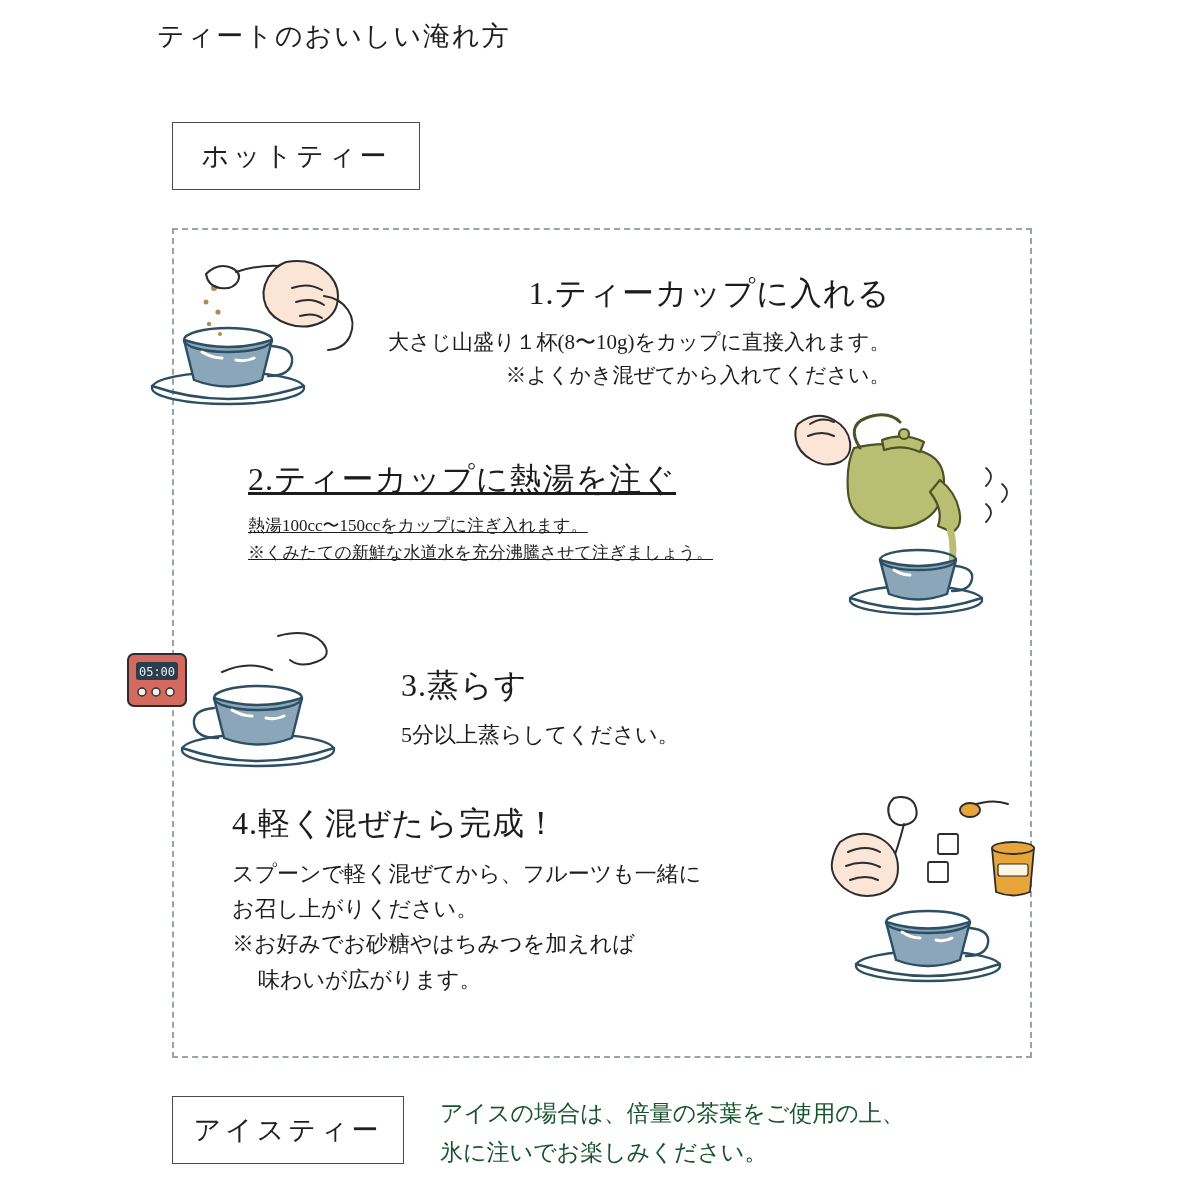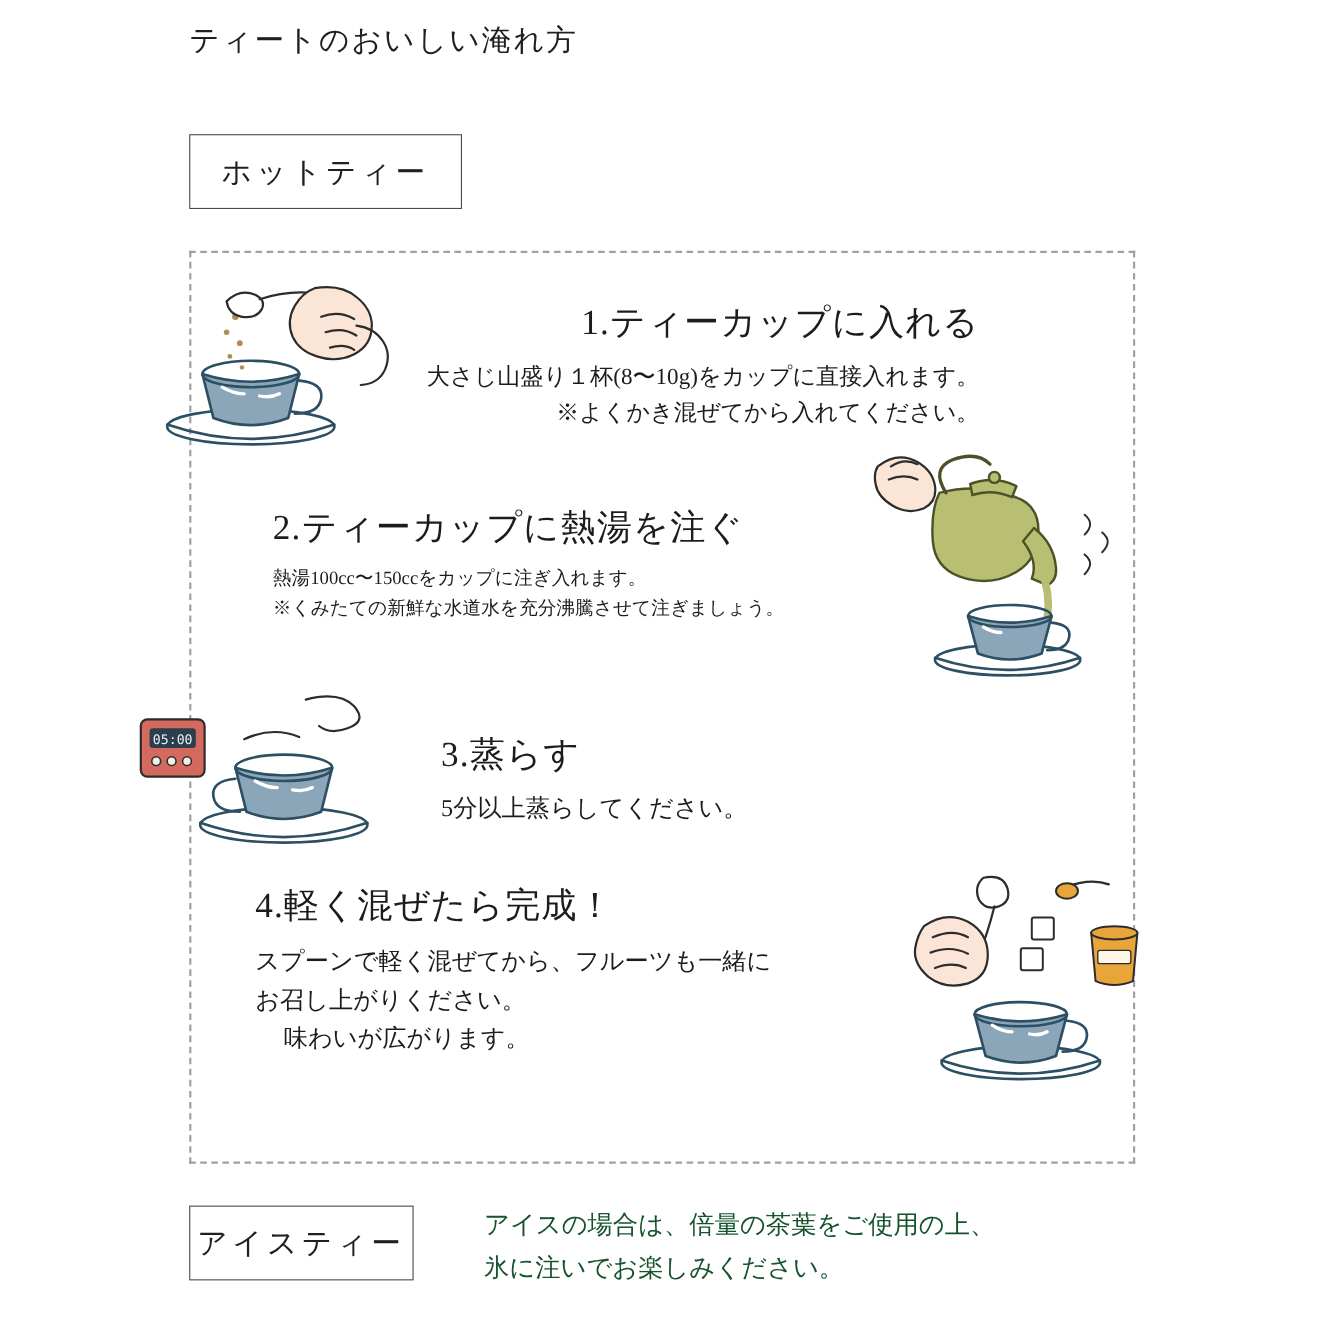--- a/index.html
+++ b/index.html
@@ -26,7 +26,7 @@
   
   .page-title {
     position: absolute;
-    left: 172px;
+    left: 157px;
     top: 18px;
     font-size: 27px;
     letter-spacing: 2px;

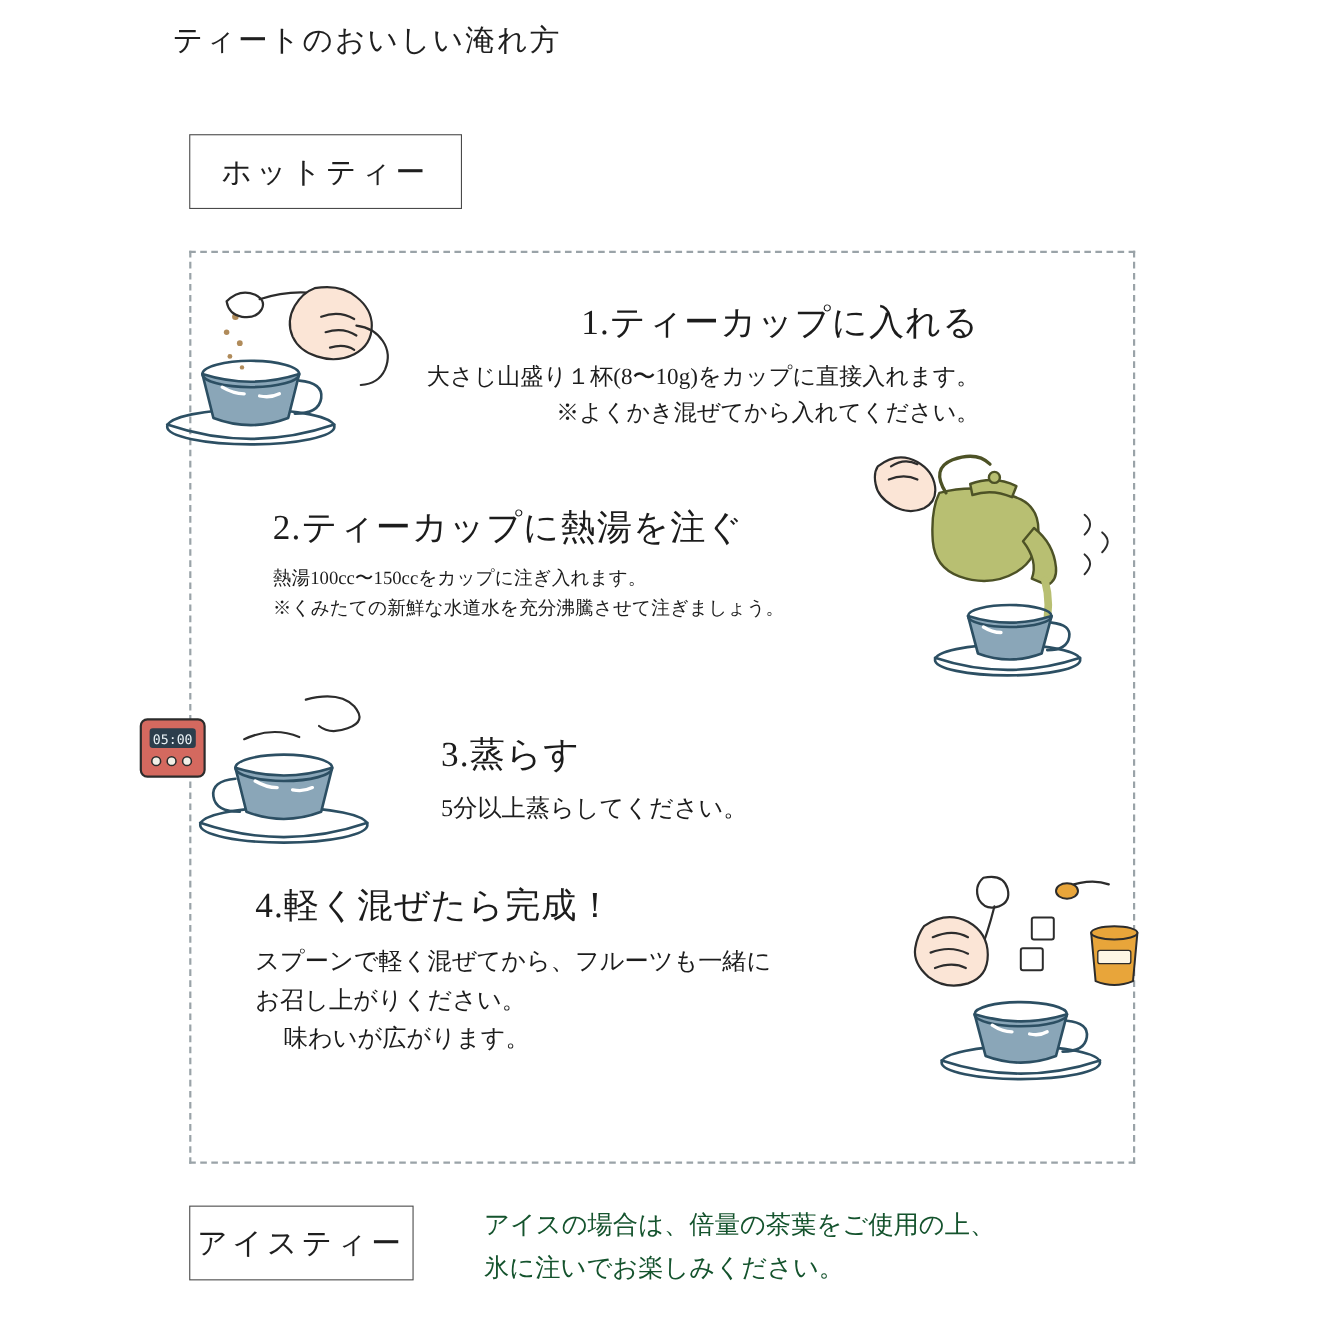--- a/index.html
+++ b/index.html
@@ -89,7 +89,7 @@
   }
 
   #step-1 { left: 388px; top: 272px; text-align: right; }
-  #step-2 { left: 248px; top: 458px; }
+  #step-2 { left: 248px; top: 458px; text-decoration: underline; }
   #step-3 { left: 401px; top: 664px; }
   #step-4 { left: 232px; top: 802px; }
 

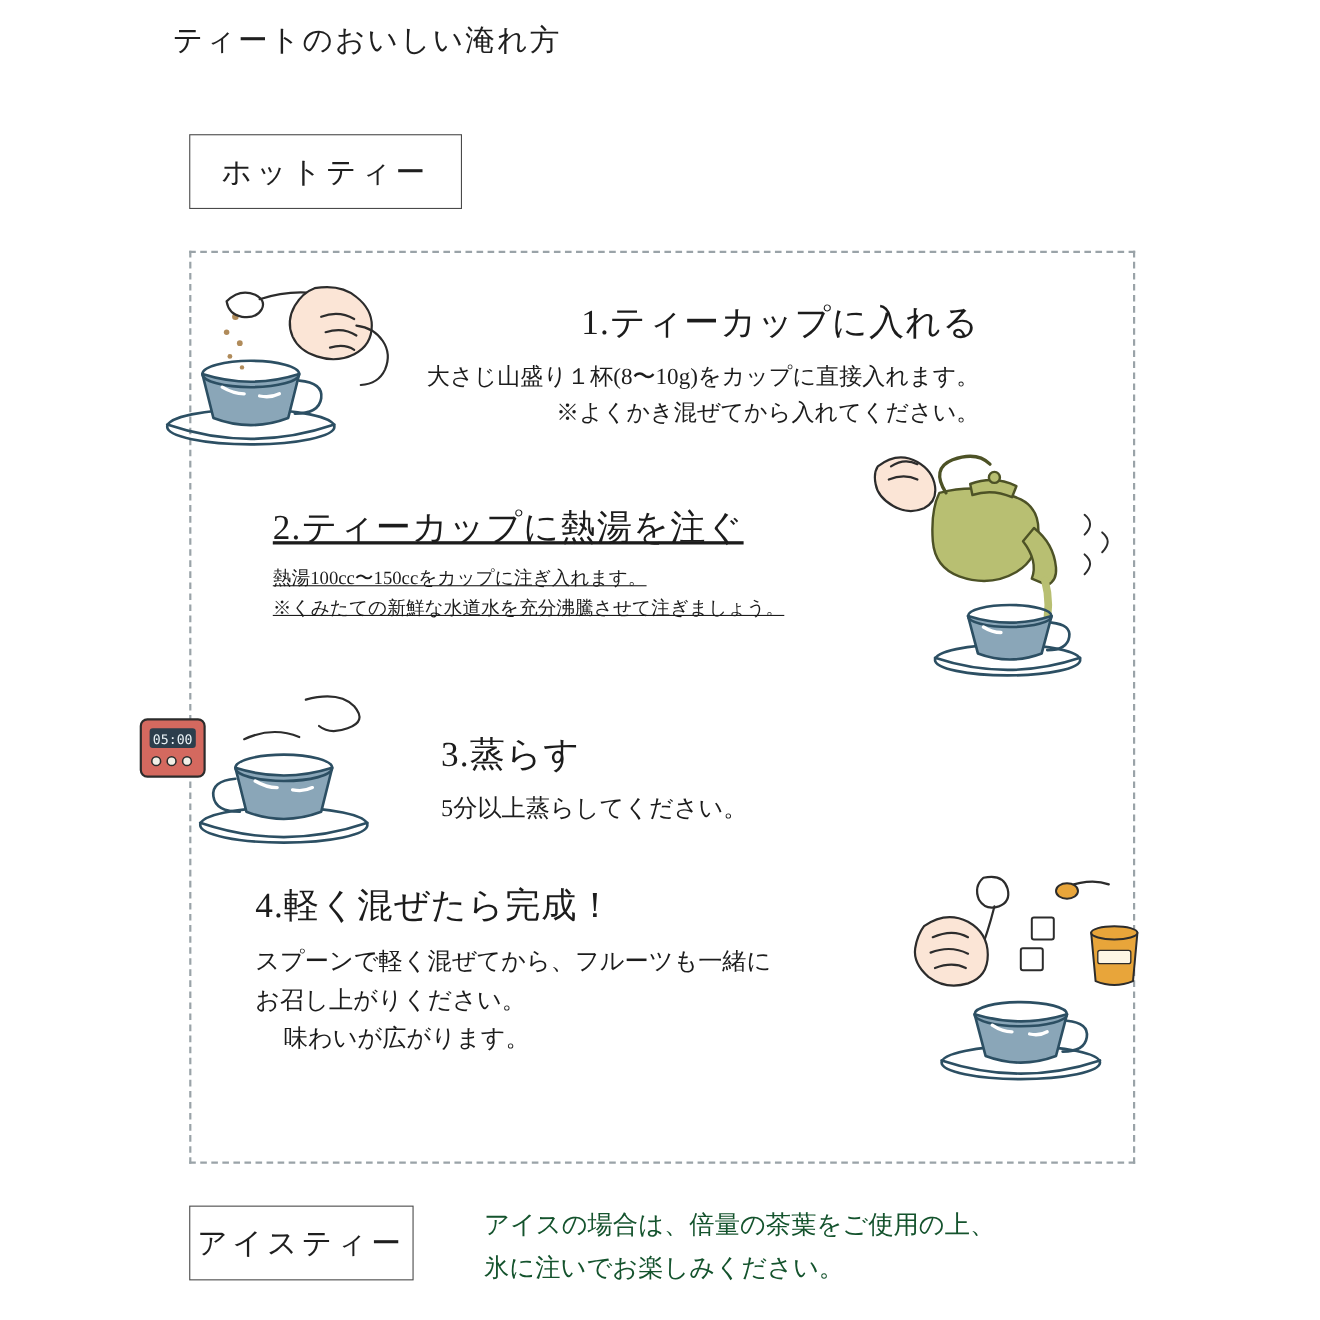--- a/index.html
+++ b/index.html
@@ -286,6 +286,7 @@
     <div class="step-title">4.軽く混ぜたら完成！</div>
     <div class="step-body">スプーンで軽く混ぜてから、フルーツも一緒に</div>
     <div class="step-body">お召し上がりください。</div>
+    <div class="step-body">※お好みでお砂糖やはちみつを加えれば</div>
     <div class="step-body indent">味わいが広がります。</div>
   </div>
 

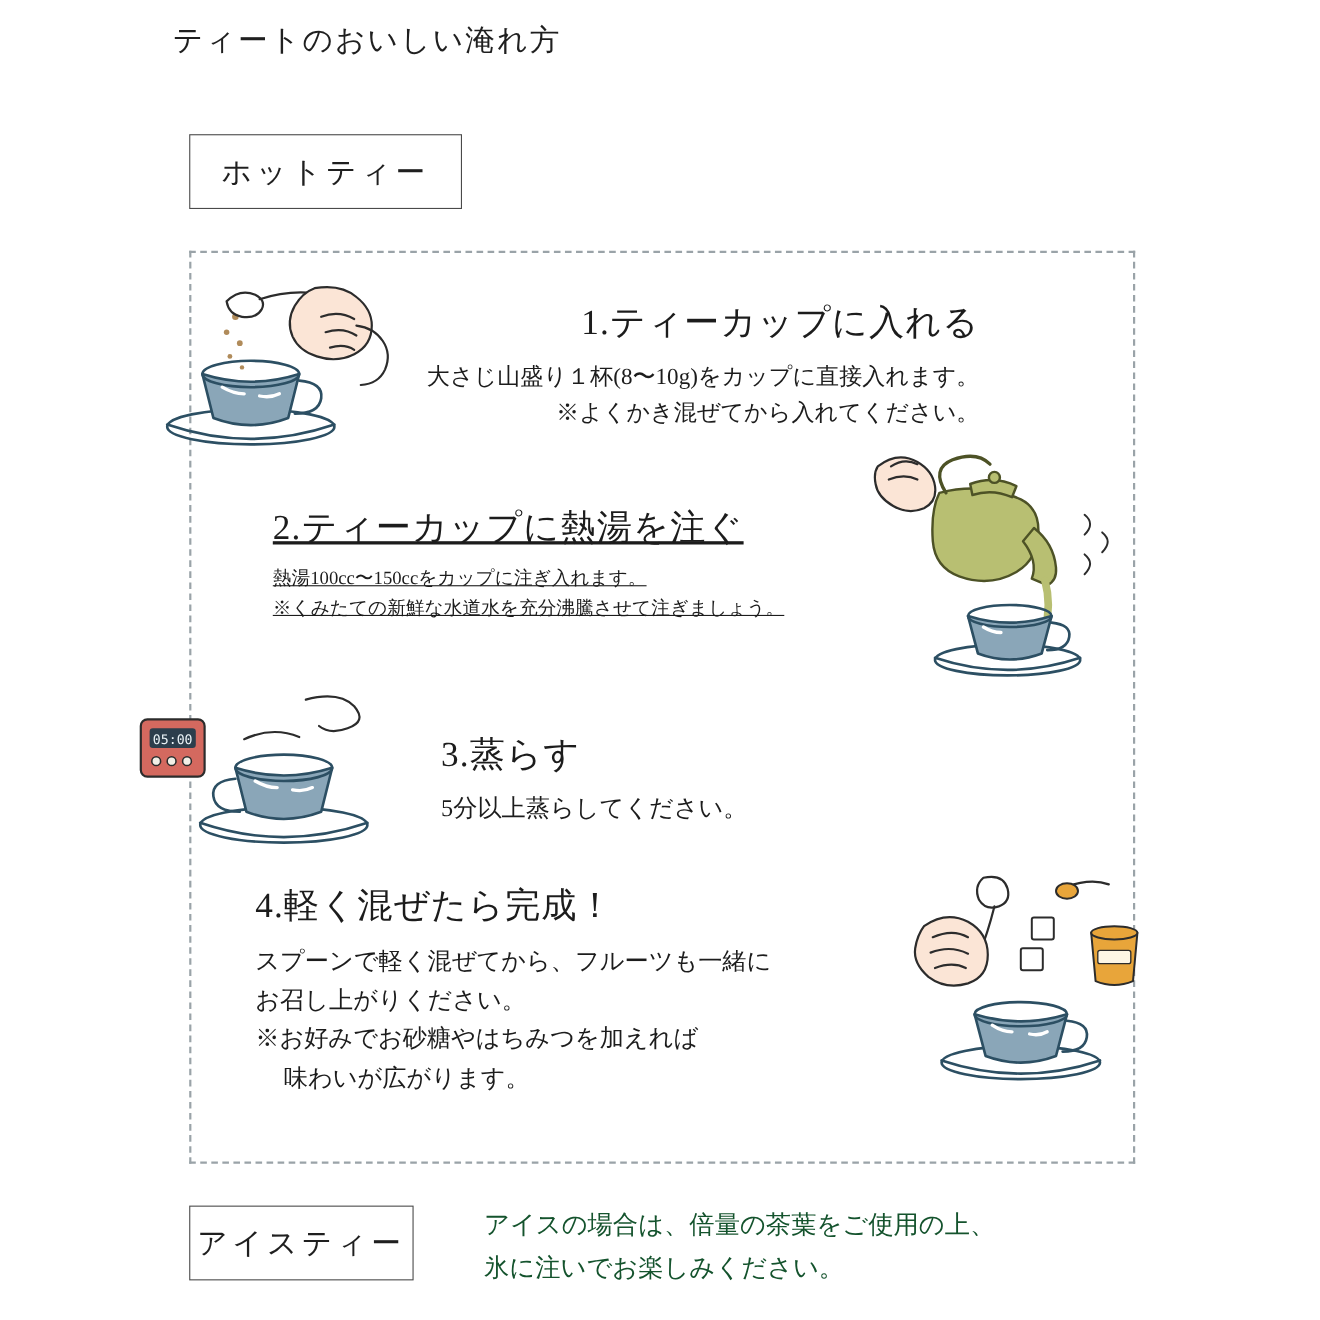--- a/index.html
+++ b/index.html
@@ -55,7 +55,7 @@
   #ice-label-box {
     left: 172px;
     top: 1096px;
-    width: 204px;
+    width: 232px;
     height: 68px;
   }
 

